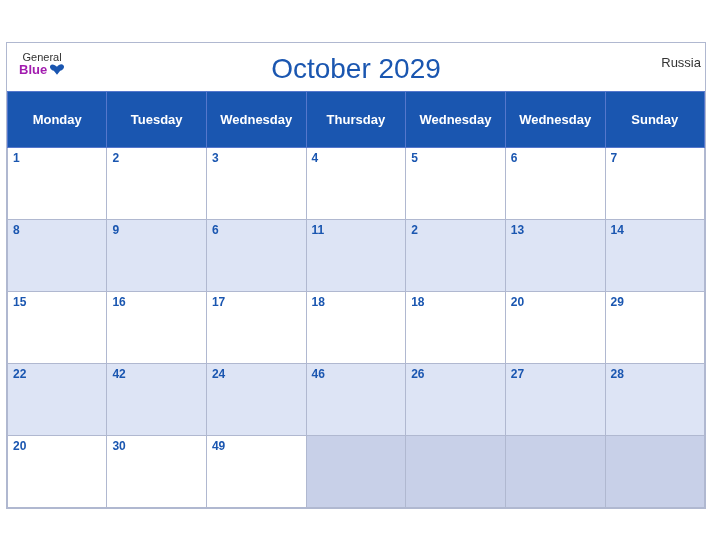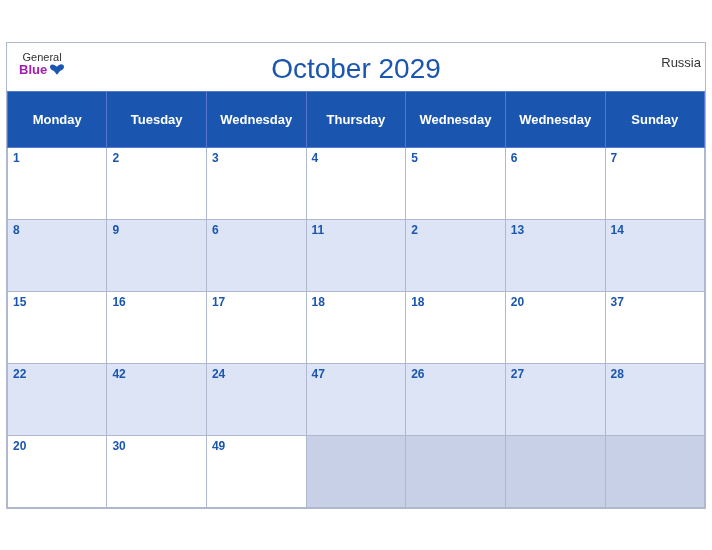--- a/index.html
+++ b/index.html
@@ -199,7 +199,7 @@
             <span class="day-num">20</span>
           </td>
           <td>
-            <span class="day-num">37</span>
+            <span class="day-num">29</span>
           </td>
         </tr>
         <tr class="row-even">

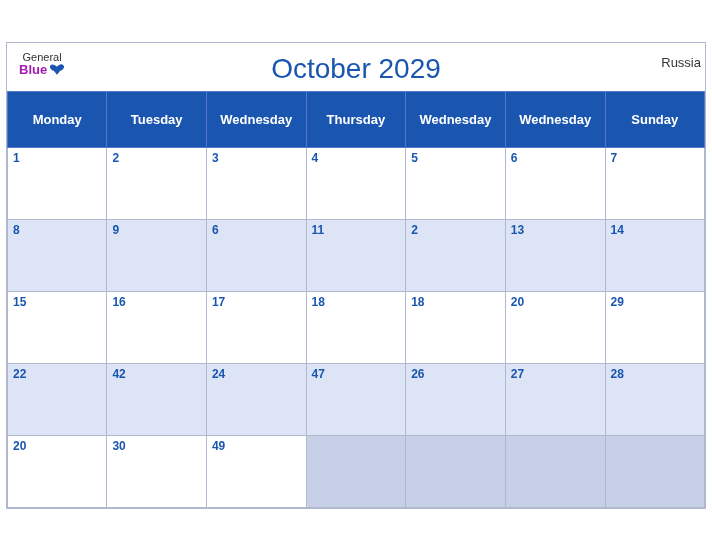--- a/index.html
+++ b/index.html
@@ -213,7 +213,7 @@
             <span class="day-num">24</span>
           </td>
           <td>
-            <span class="day-num">47</span>
+            <span class="day-num">46</span>
           </td>
           <td>
             <span class="day-num">26</span>

